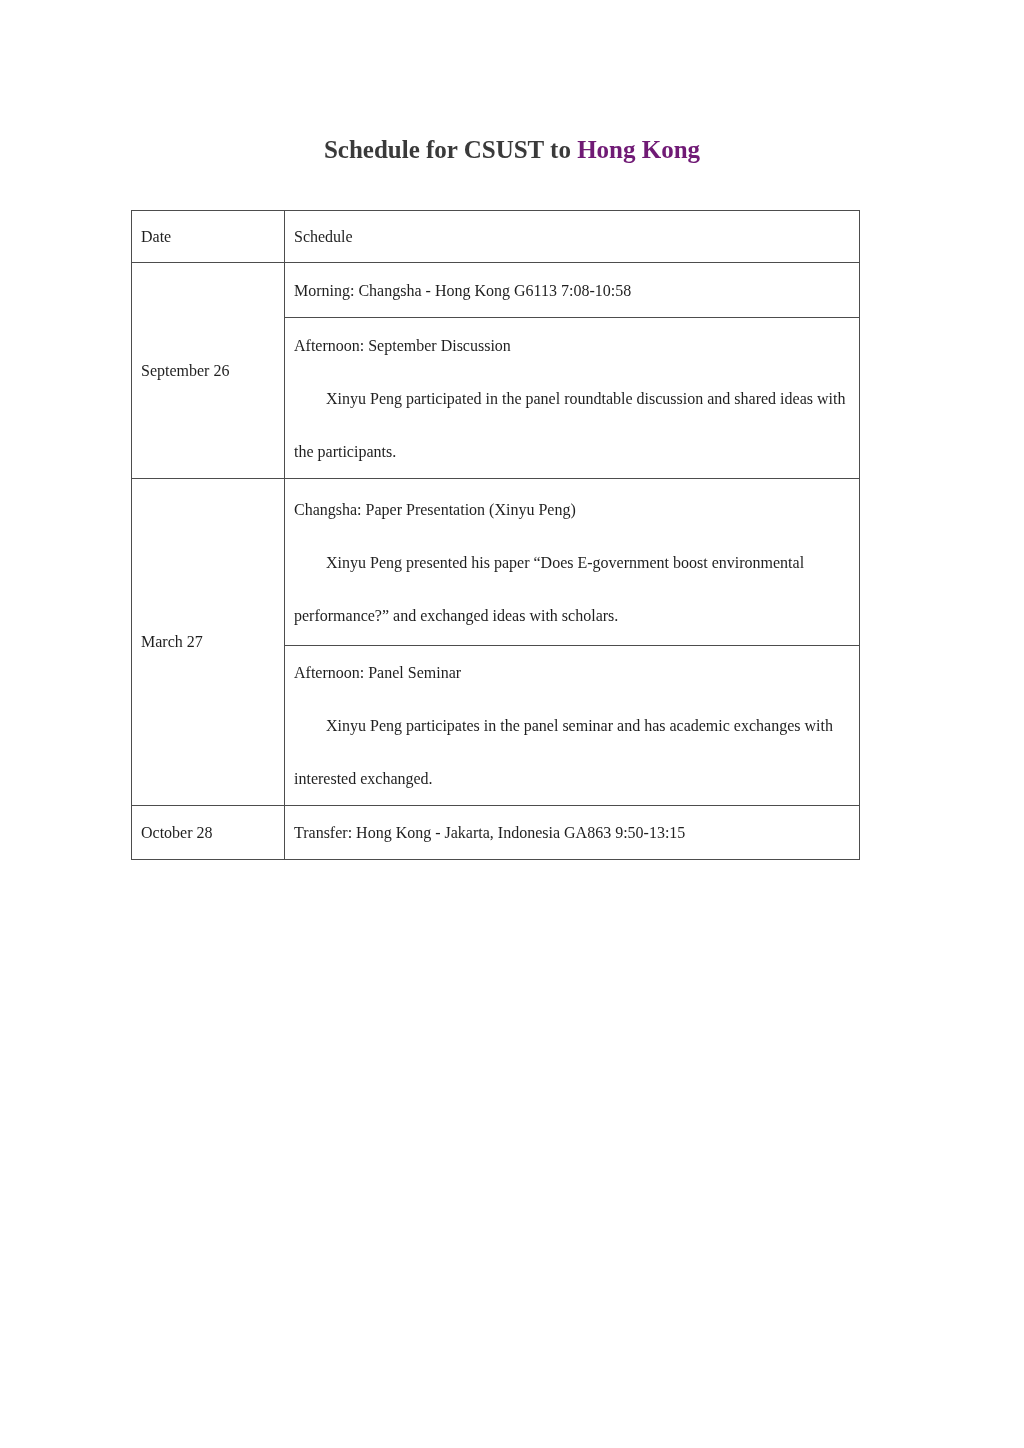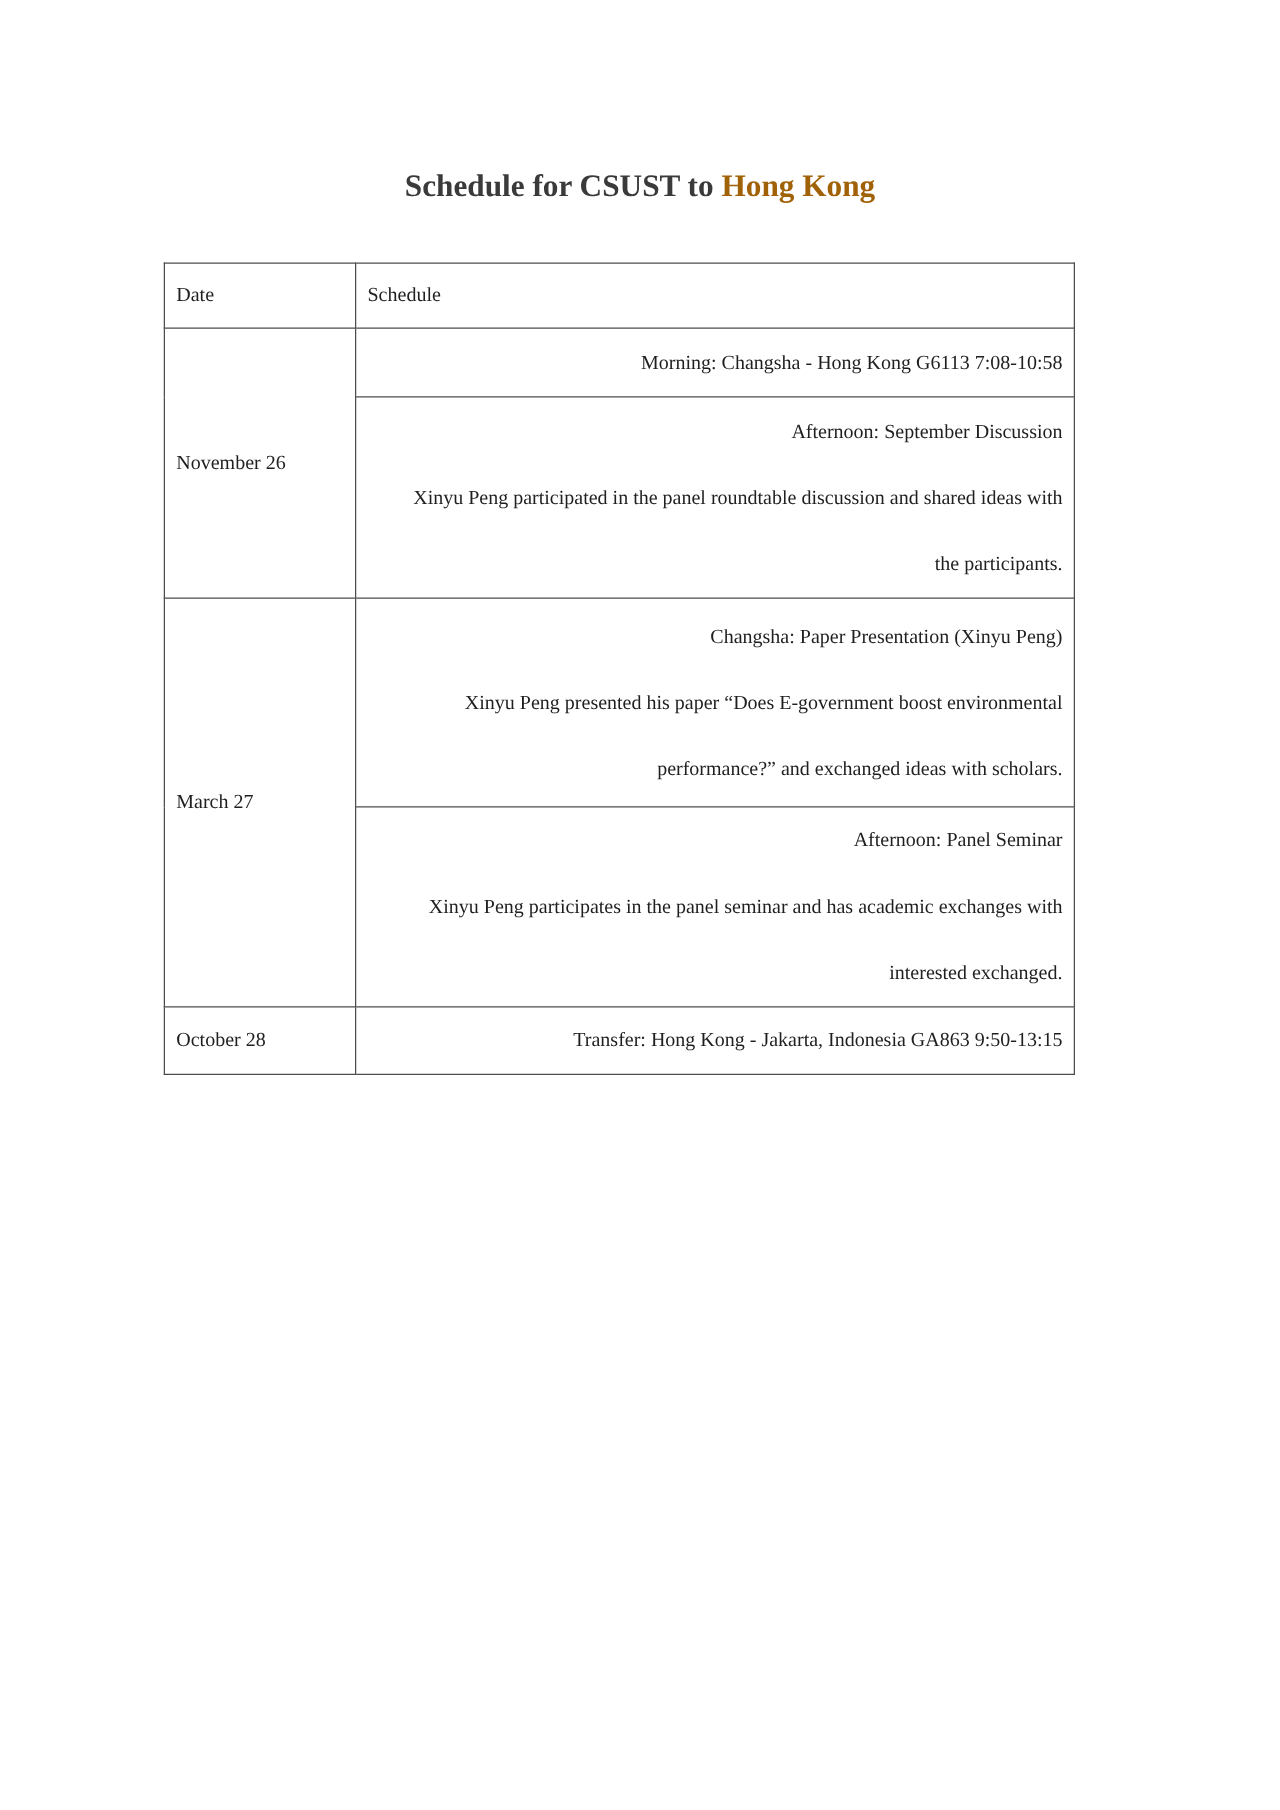--- a/index.html
+++ b/index.html
@@ -30,7 +30,7 @@
     color: #3a3a3a;
   }
   .title .title-em {
-    color: #a16207;
+    color: #701a75;
     margin-top: 36px;
   }
   table.schedule {

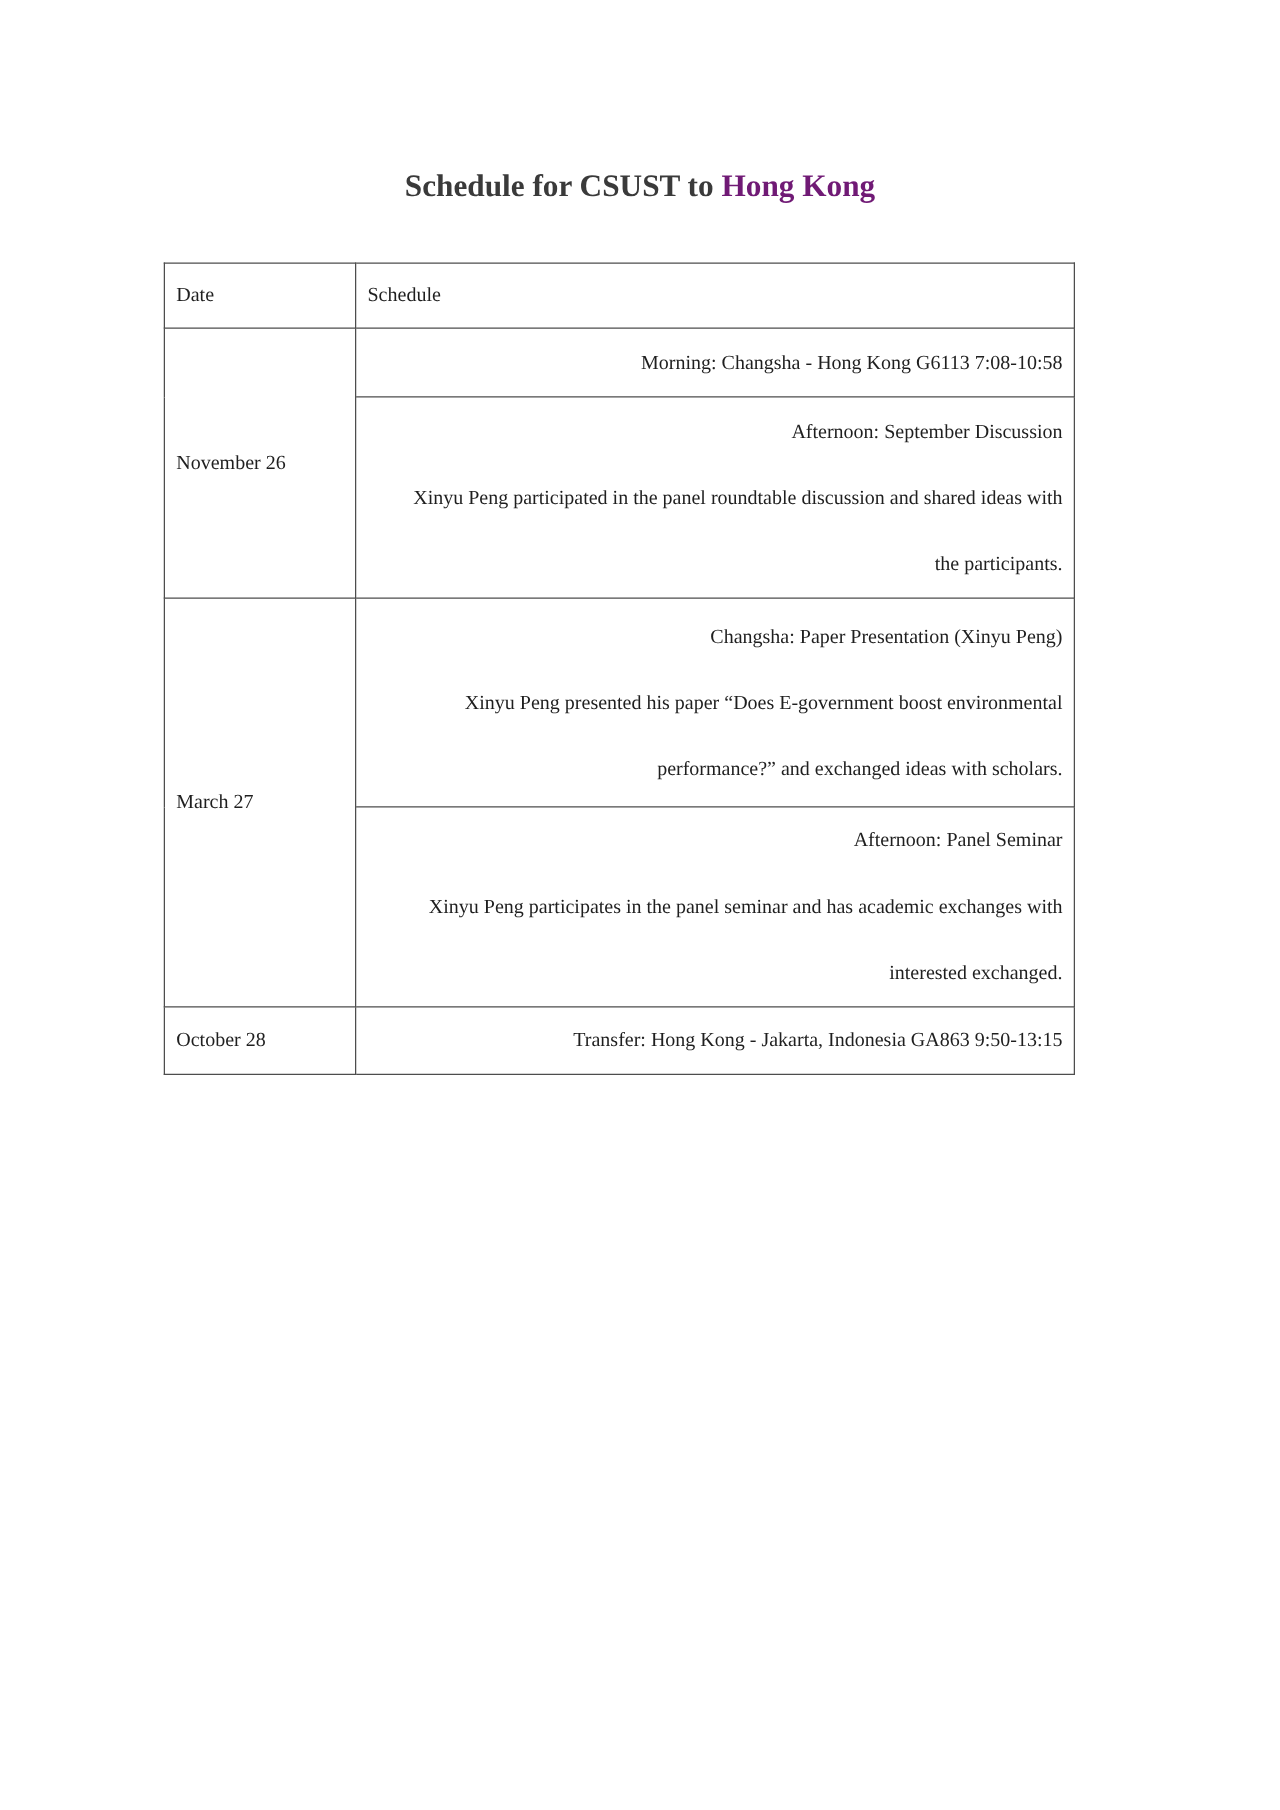--- a/index.html
+++ b/index.html
@@ -60,7 +60,6 @@
   .sched-cell p {
     margin: 0;
     line-height: 53px;
-    text-align: right;
   }
   .sched-cell p.indent {
     text-indent: 32px;

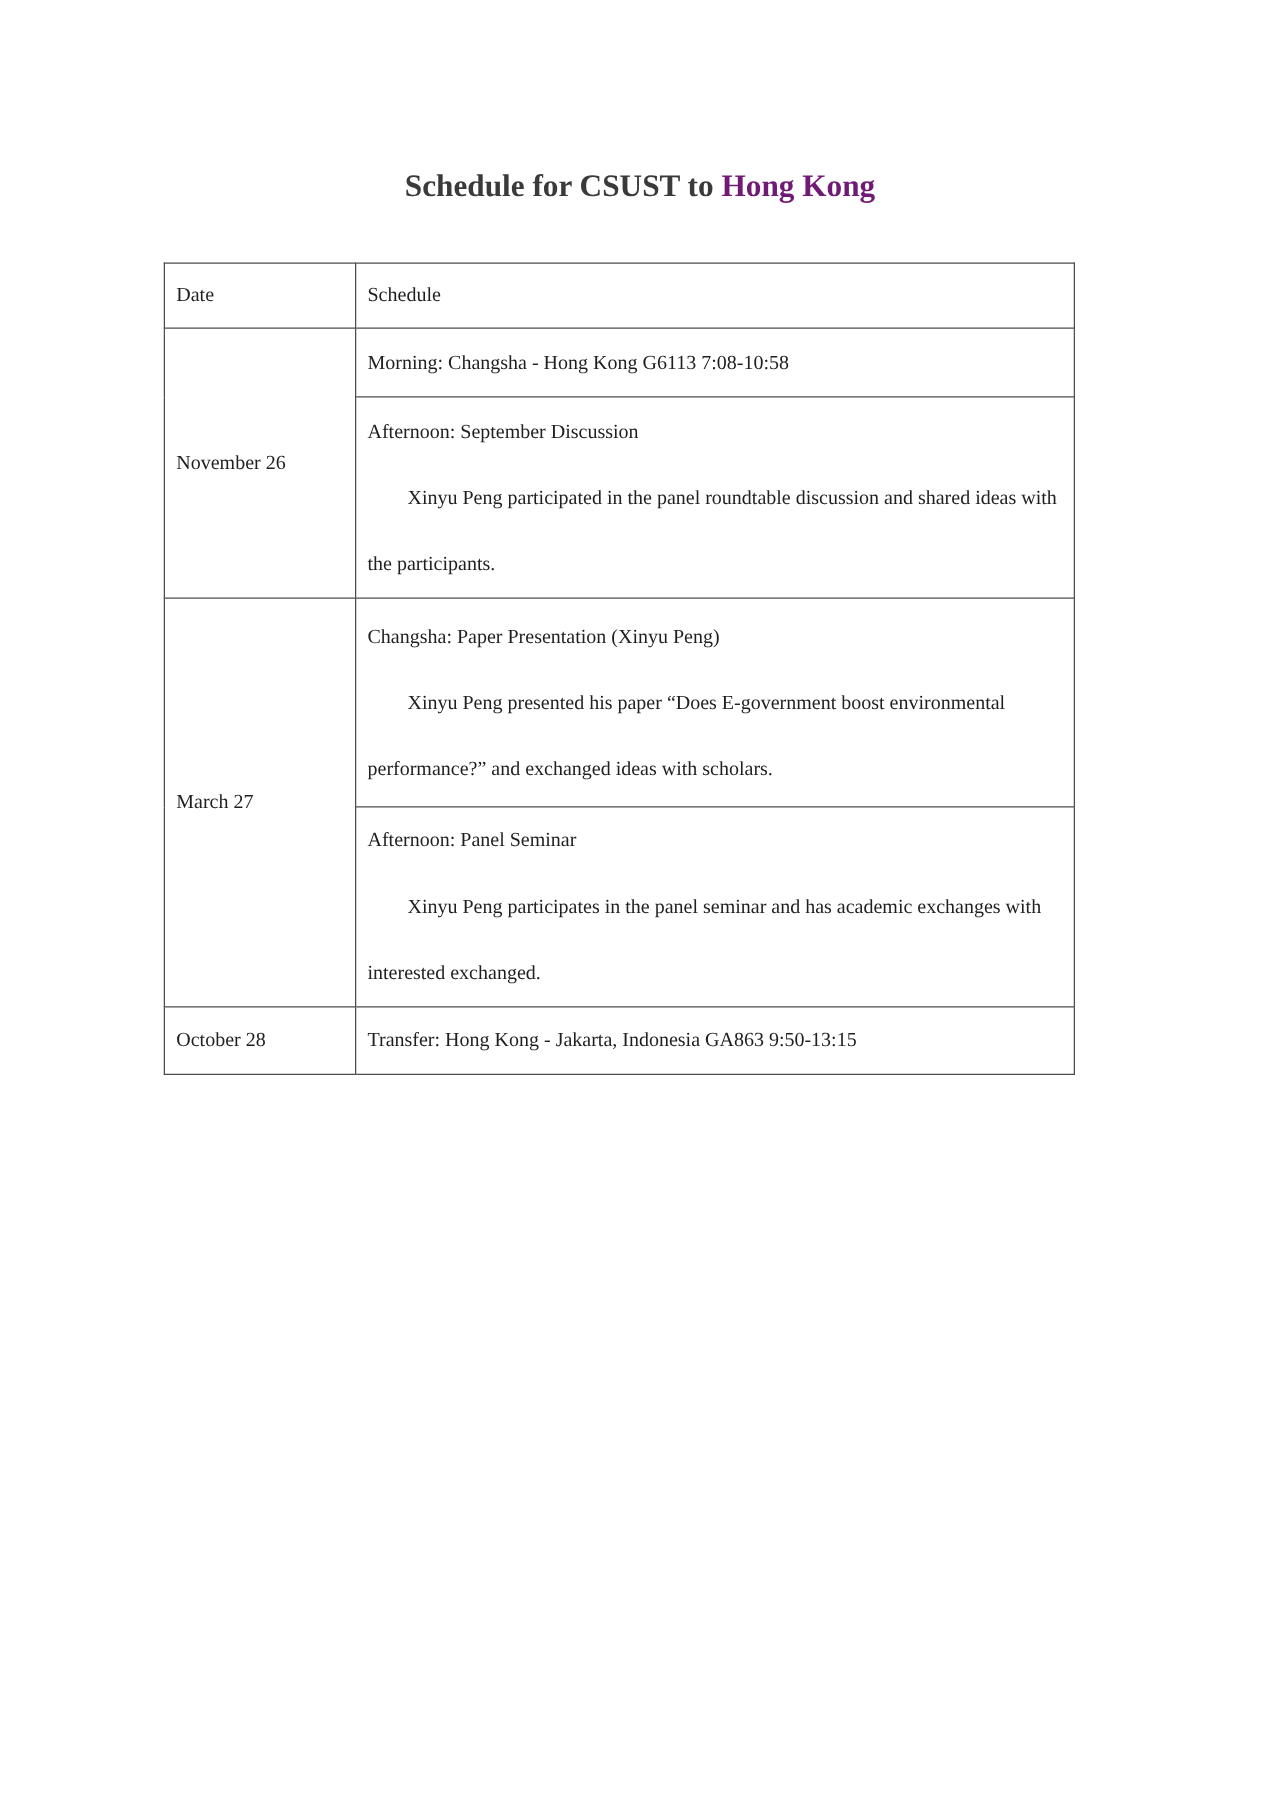--- a/index.html
+++ b/index.html
@@ -83,7 +83,7 @@
       </tr>
 
       <tr class="r1">
-        <td class="date-cell" rowspan="2">November 26</td>
+        <td class="date-cell" rowspan="2">September 26</td>
         <td class="sched-cell">
           <p>Morning: Changsha - Hong Kong G6113 7:08-10:58</p>
         </td>

